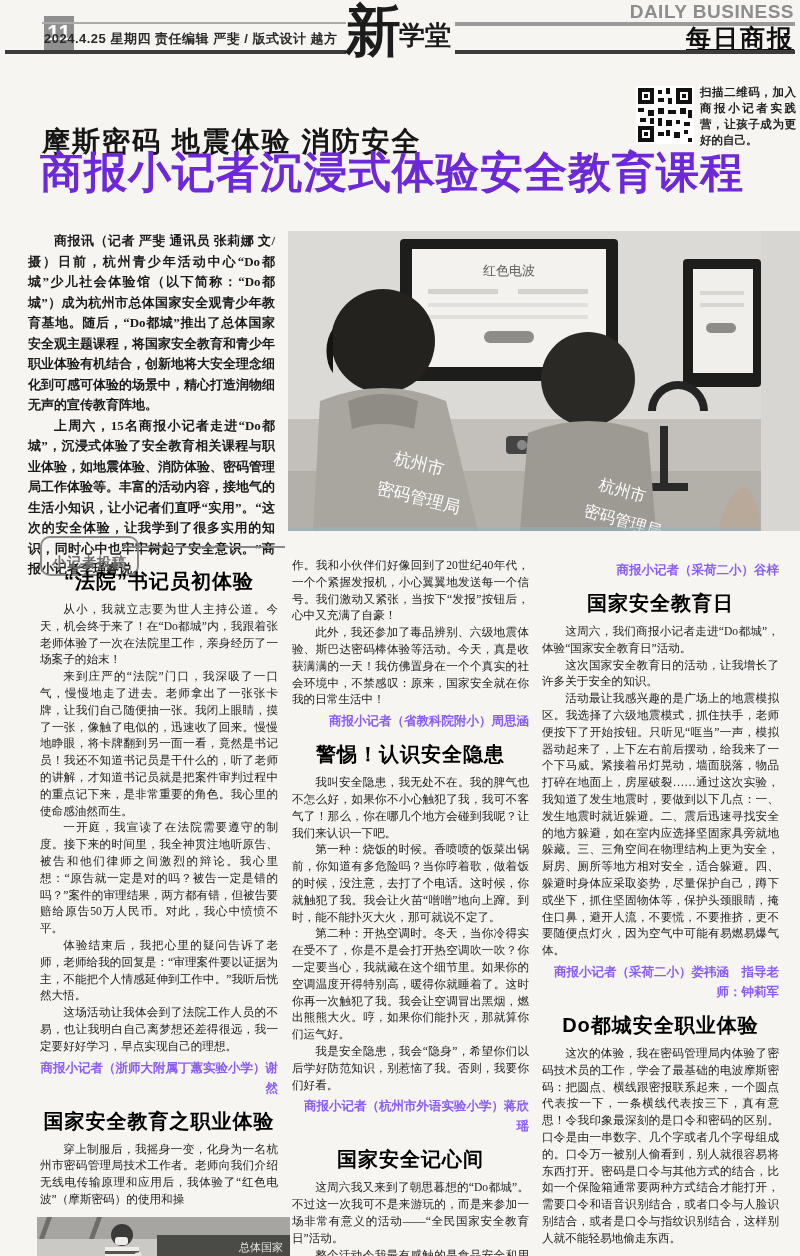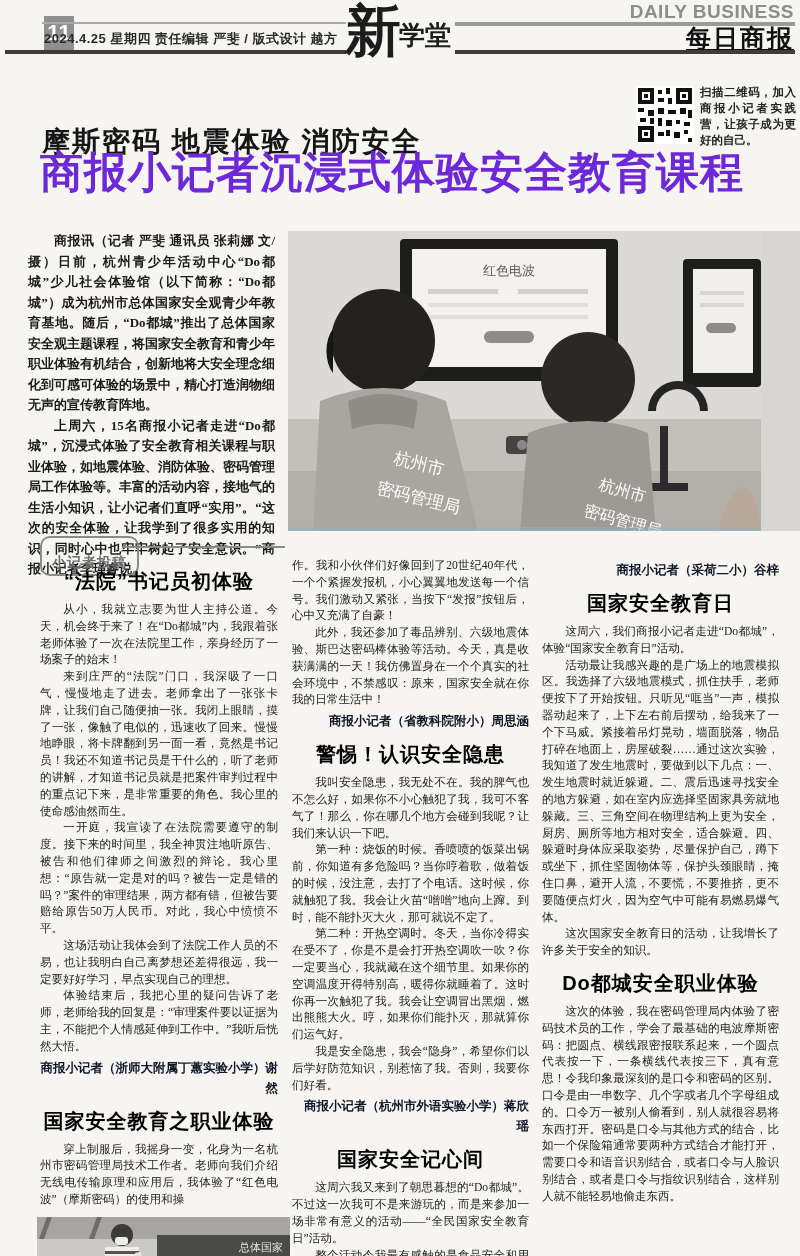--- a/index.html
+++ b/index.html
@@ -80,7 +80,7 @@
   }
   .col p.noindent { text-indent:0; }
   .col p.byline {
-    font:bold 12.5px/20px "Liberation Sans", sans-serif; color:#0f172a;
+    font:bold 12.5px/20px "Liberation Sans", sans-serif; color:#8b5cf6;
     text-align:right; margin:2px 0 4px;
   }
   .col .photo2 { margin:8px 0 0 -3px; width:253px; height:133px; background:#c9c7c3; }

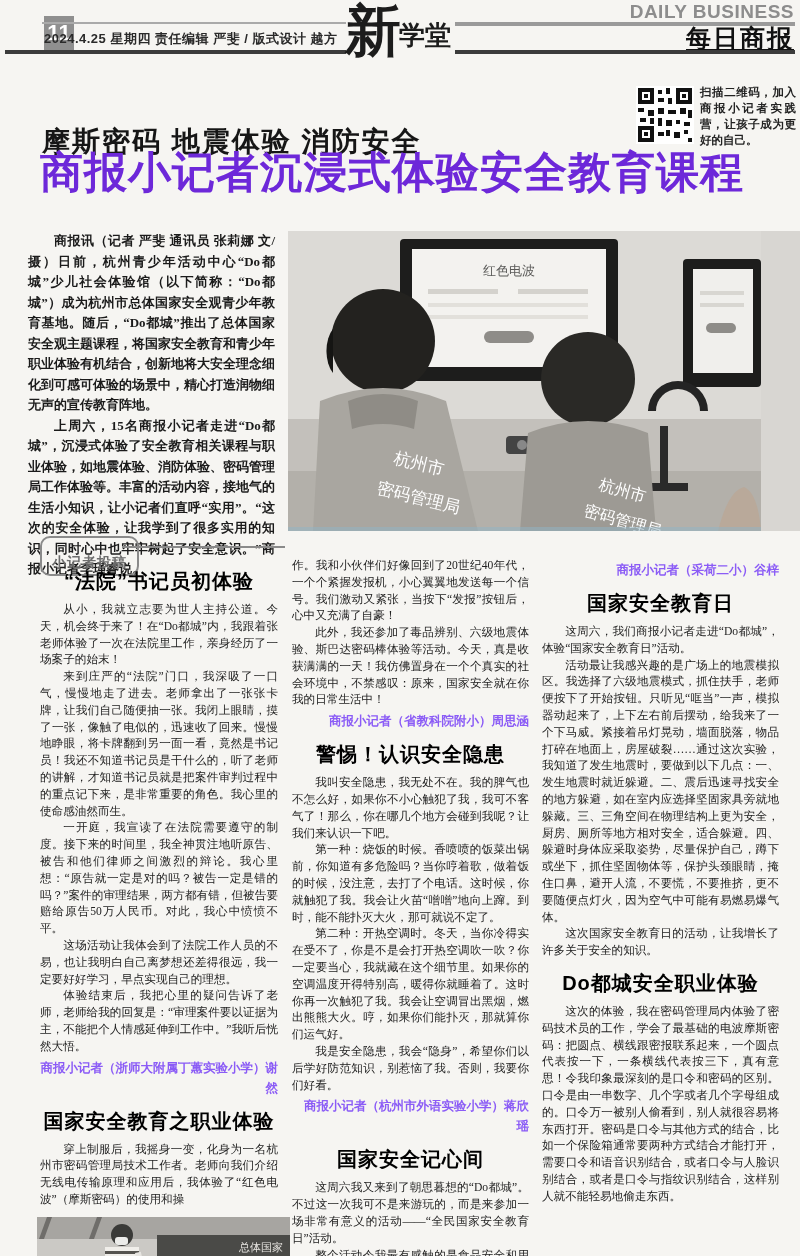--- a/index.html
+++ b/index.html
@@ -267,8 +267,8 @@
     <p class="byline">商报小记者（采荷二小）谷梓</p>
     <h2>国家安全教育日</h2>
     <p class="body">这周六，我们商报小记者走进“Do都城”，体验“国家安全教育日”活动。</p>
+    <p class="body">这次国家安全教育日的活动，让我增长了许多关于安全的知识。</p>
     <p class="body">活动最让我感兴趣的是广场上的地震模拟区。我选择了六级地震模式，抓住扶手，老师便按下了开始按钮。只听见“哐当”一声，模拟器动起来了，上下左右前后摆动，给我来了一个下马威。紧接着吊灯晃动，墙面脱落，物品打碎在地面上，房屋破裂……通过这次实验，我知道了发生地震时，要做到以下几点：一、发生地震时就近躲避。二、震后迅速寻找安全的地方躲避，如在室内应选择坚固家具旁就地躲藏。三、三角空间在物理结构上更为安全，厨房、厕所等地方相对安全，适合躲避。四、躲避时身体应采取姿势，尽量保护自己，蹲下或坐下，抓住坚固物体等，保护头颈眼睛，掩住口鼻，避开人流，不要慌，不要推挤，更不要随便点灯火，因为空气中可能有易燃易爆气体。</p>
-    <p class="body">这次国家安全教育日的活动，让我增长了许多关于安全的知识。</p>
     <h2>Do都城安全职业体验</h2>
     <p class="body">这次的体验，我在密码管理局内体验了密码技术员的工作，学会了最基础的电波摩斯密码：把圆点、横线跟密报联系起来，一个圆点代表按一下，一条横线代表按三下，真有意思！令我印象最深刻的是口令和密码的区别。口令是由一串数字、几个字或者几个字母组成的。口令万一被别人偷看到，别人就很容易将东西打开。密码是口令与其他方式的结合，比如一个保险箱通常要两种方式结合才能打开，需要口令和语音识别结合，或者口令与人脸识别结合，或者是口令与指纹识别结合，这样别人就不能轻易地偷走东西。</p>
 

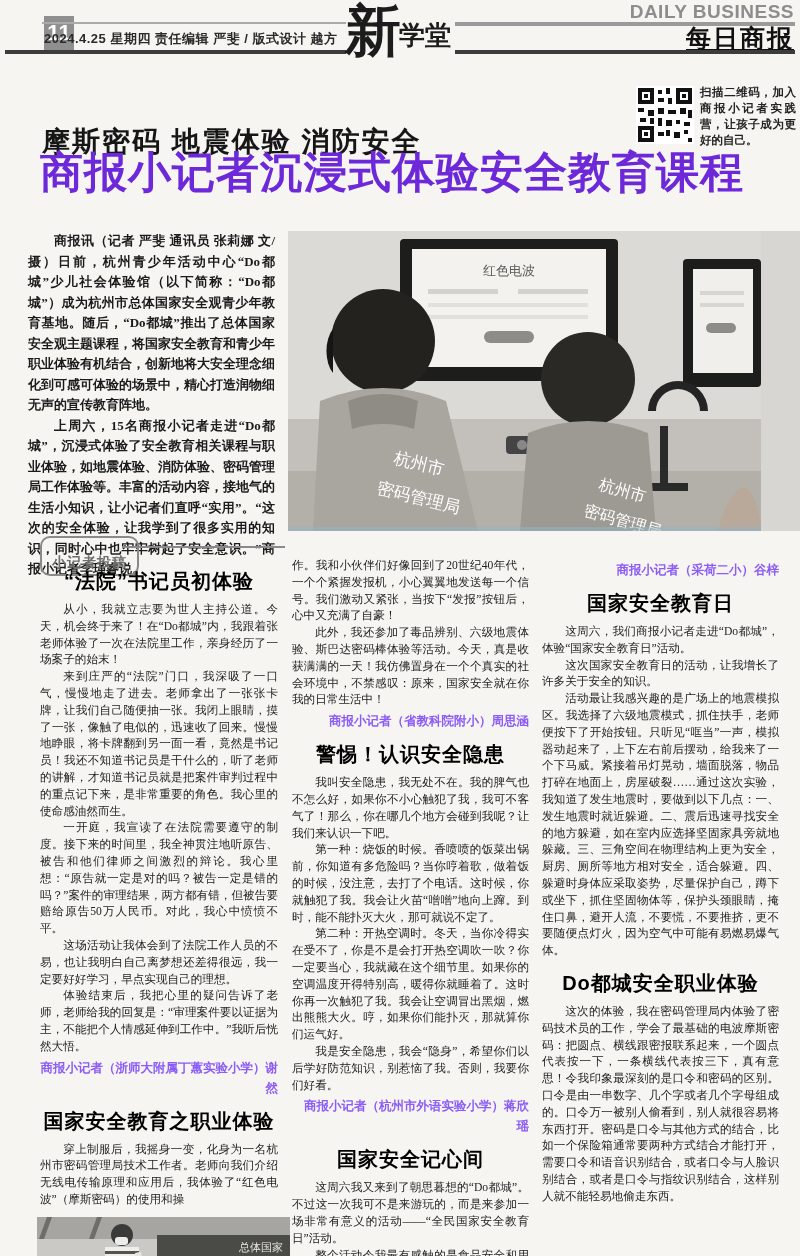--- a/index.html
+++ b/index.html
@@ -269,6 +269,7 @@
     <p class="body">这周六，我们商报小记者走进“Do都城”，体验“国家安全教育日”活动。</p>
     <p class="body">这次国家安全教育日的活动，让我增长了许多关于安全的知识。</p>
     <p class="body">活动最让我感兴趣的是广场上的地震模拟区。我选择了六级地震模式，抓住扶手，老师便按下了开始按钮。只听见“哐当”一声，模拟器动起来了，上下左右前后摆动，给我来了一个下马威。紧接着吊灯晃动，墙面脱落，物品打碎在地面上，房屋破裂……通过这次实验，我知道了发生地震时，要做到以下几点：一、发生地震时就近躲避。二、震后迅速寻找安全的地方躲避，如在室内应选择坚固家具旁就地躲藏。三、三角空间在物理结构上更为安全，厨房、厕所等地方相对安全，适合躲避。四、躲避时身体应采取姿势，尽量保护自己，蹲下或坐下，抓住坚固物体等，保护头颈眼睛，掩住口鼻，避开人流，不要慌，不要推挤，更不要随便点灯火，因为空气中可能有易燃易爆气体。</p>
+    <p class="byline">商报小记者（采荷二小）娄祎涵　指导老师：钟莉军</p>
     <h2>Do都城安全职业体验</h2>
     <p class="body">这次的体验，我在密码管理局内体验了密码技术员的工作，学会了最基础的电波摩斯密码：把圆点、横线跟密报联系起来，一个圆点代表按一下，一条横线代表按三下，真有意思！令我印象最深刻的是口令和密码的区别。口令是由一串数字、几个字或者几个字母组成的。口令万一被别人偷看到，别人就很容易将东西打开。密码是口令与其他方式的结合，比如一个保险箱通常要两种方式结合才能打开，需要口令和语音识别结合，或者口令与人脸识别结合，或者是口令与指纹识别结合，这样别人就不能轻易地偷走东西。</p>
 

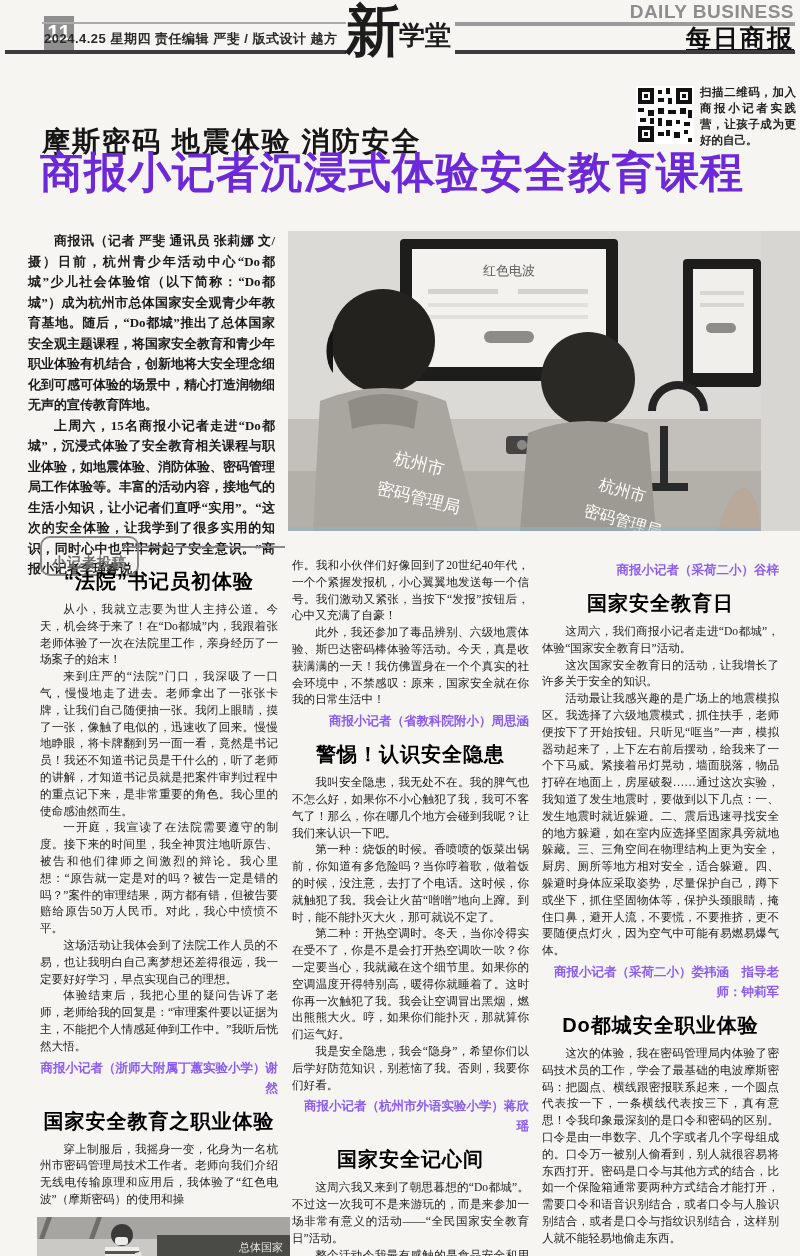--- a/index.html
+++ b/index.html
@@ -206,8 +206,8 @@
     <p class="body">从小，我就立志要为世人主持公道。今天，机会终于来了！在“Do都城”内，我跟着张老师体验了一次在法院里工作，亲身经历了一场案子的始末！</p>
     <p class="body">来到庄严的“法院”门口，我深吸了一口气，慢慢地走了进去。老师拿出了一张张卡牌，让我们自己随便抽一张。我闭上眼睛，摸了一张，像触了电似的，迅速收了回来。慢慢地睁眼，将卡牌翻到另一面一看，竟然是书记员！我还不知道书记员是干什么的，听了老师的讲解，才知道书记员就是把案件审判过程中的重点记下来，是非常重要的角色。我心里的使命感油然而生。</p>
     <p class="body">一开庭，我宣读了在法院需要遵守的制度。接下来的时间里，我全神贯注地听原告、被告和他们律师之间激烈的辩论。我心里想：“原告就一定是对的吗？被告一定是错的吗？”案件的审理结果，两方都有错，但被告要赔给原告50万人民币。对此，我心中愤愤不平。</p>
+    <p class="body">体验结束后，我把心里的疑问告诉了老师，老师给我的回复是：“审理案件要以证据为主，不能把个人情感延伸到工作中。”我听后恍然大悟。</p>
     <p class="body">这场活动让我体会到了法院工作人员的不易，也让我明白自己离梦想还差得很远，我一定要好好学习，早点实现自己的理想。</p>
-    <p class="body">体验结束后，我把心里的疑问告诉了老师，老师给我的回复是：“审理案件要以证据为主，不能把个人情感延伸到工作中。”我听后恍然大悟。</p>
     <p class="byline">商报小记者（浙师大附属丁蕙实验小学）谢然</p>
     <h2>国家安全教育之职业体验</h2>
     <p class="body">穿上制服后，我摇身一变，化身为一名杭州市密码管理局技术工作者。老师向我们介绍无线电传输原理和应用后，我体验了“红色电波”（摩斯密码）的使用和操</p>

